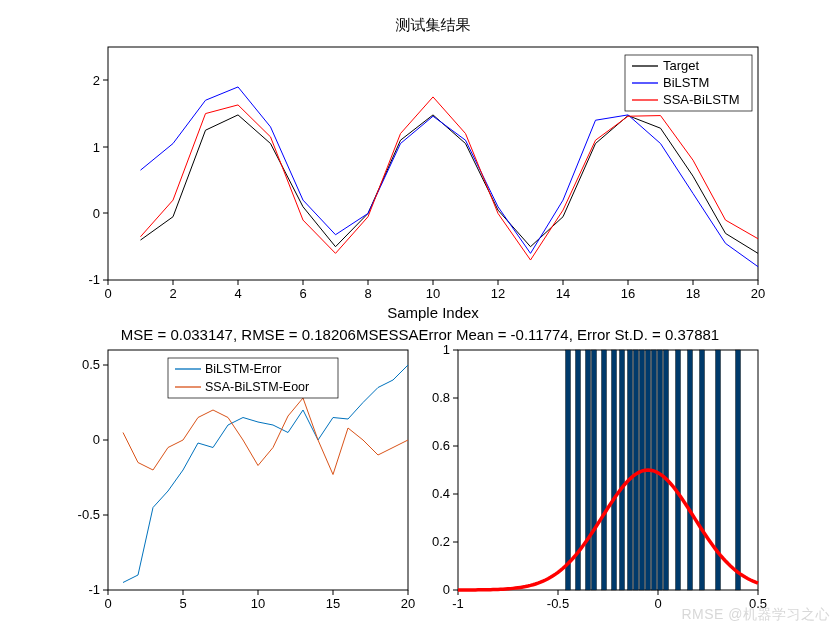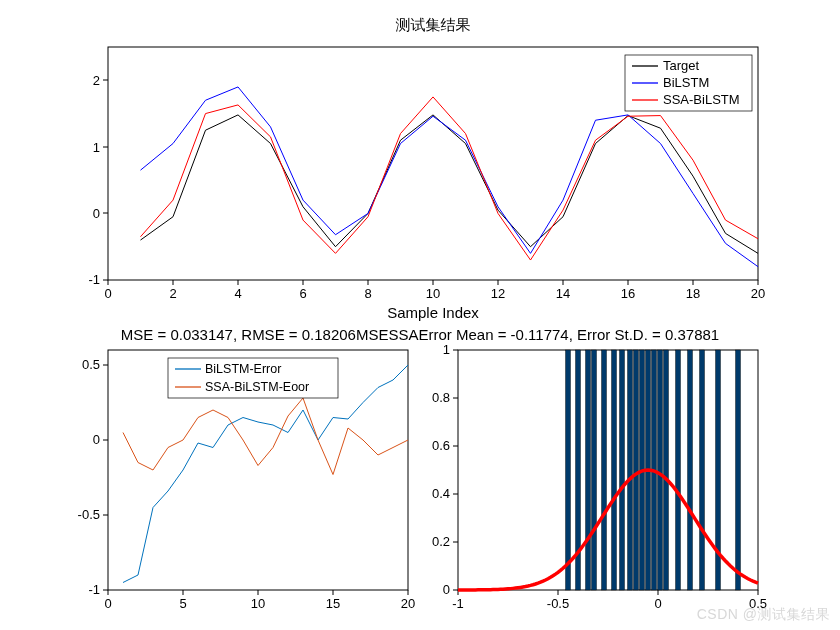--- a/index.html
+++ b/index.html
@@ -183,7 +183,7 @@
 
 </svg>
 
-<div class="watermark">CSDN @测试集结果</div>
+<div class="watermark">RMSE @机器学习之心</div>
 
 
 

